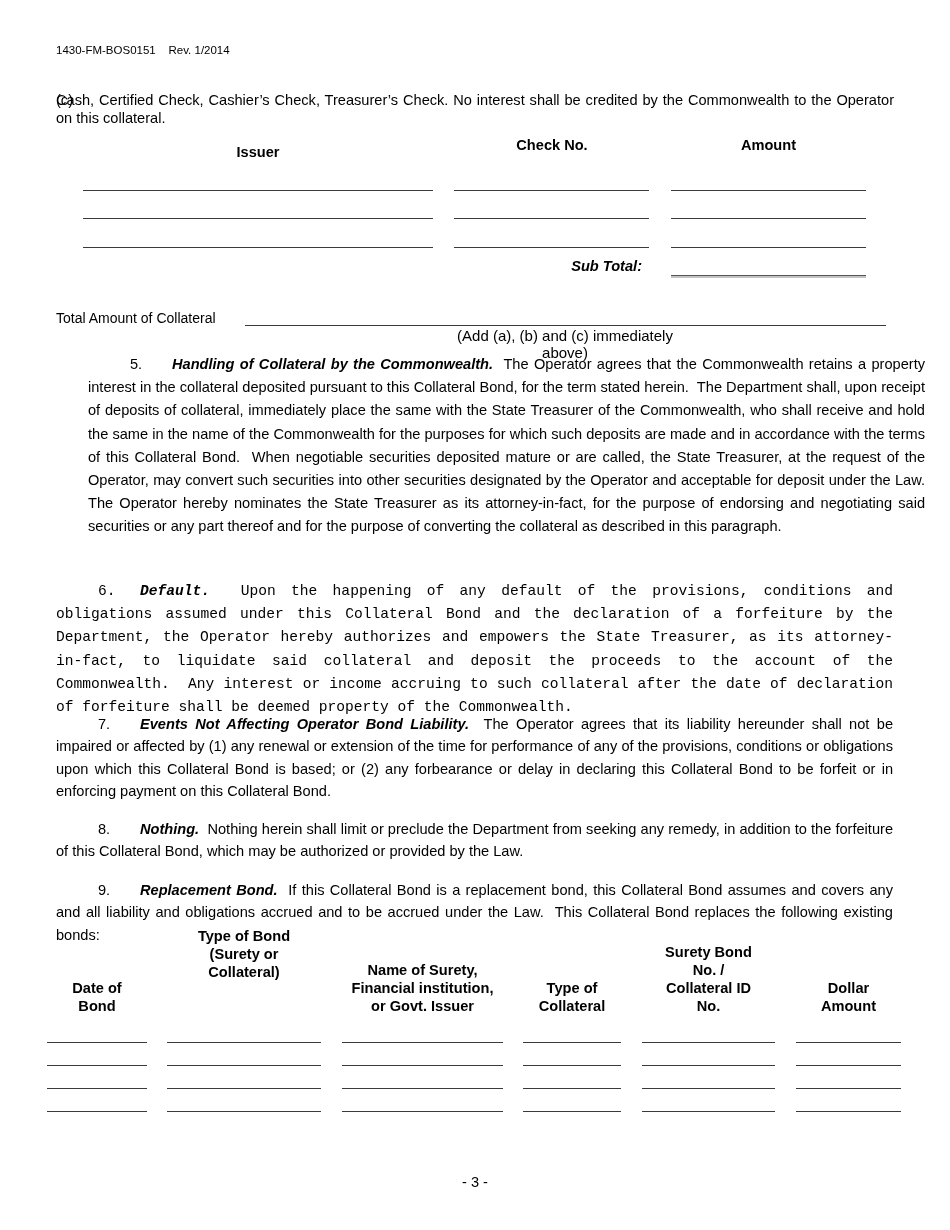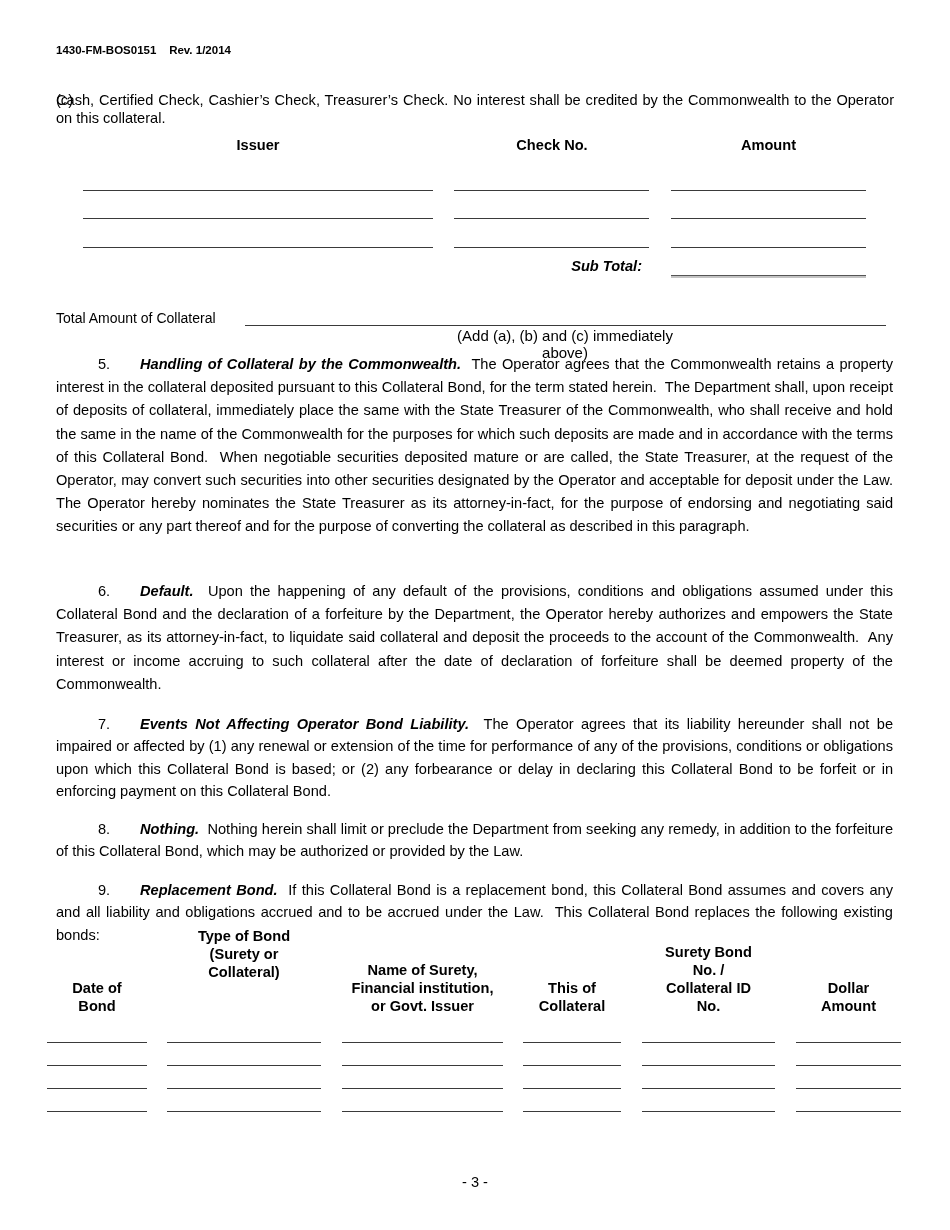--- a/index.html
+++ b/index.html
@@ -19,7 +19,7 @@
 
     .form-id {
       left: 56px; top: 44px;
-      font-size: 11.5px; font-weight: bold;
+      font-size: 11.5px; font-weight: normal;
       white-space: pre;
     }
 

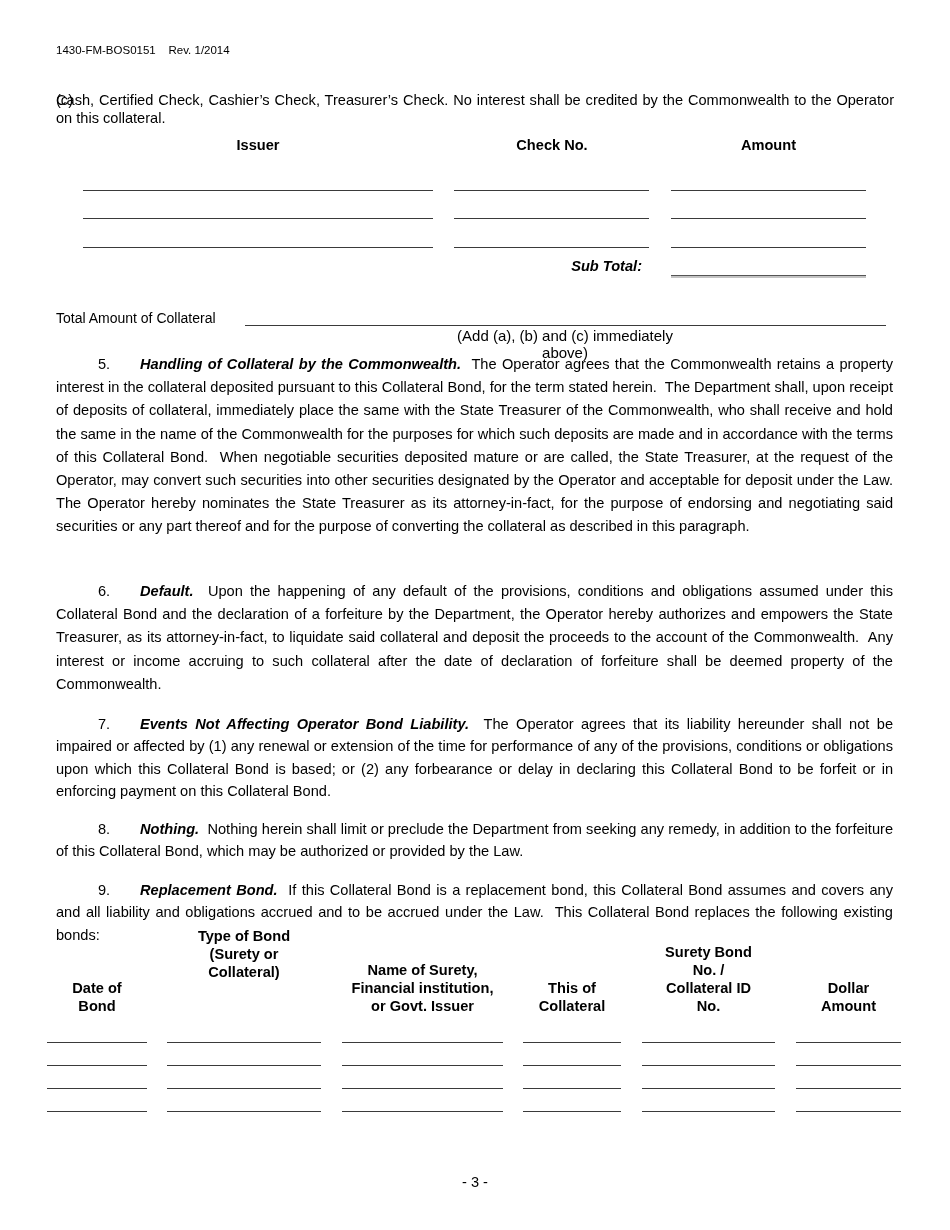--- a/index.html
+++ b/index.html
@@ -93,7 +93,7 @@
   <div class="text">Cash, Certified Check, Cashier’s Check, Treasurer’s Check.  No interest shall be credited by the Commonwealth to the Operator on this collateral.</div>
 </div>
 
-<div class="abs col-head" style="left:83px;width:350px;">Issuer</div>
+<div class="abs col-head" style="left:83px;width:350px;margin-top:7px;">Issuer</div>
 <div class="abs col-head" style="left:454px;width:196px;">Check No.</div>
 <div class="abs col-head" style="left:671px;width:195px;">Amount</div>
 

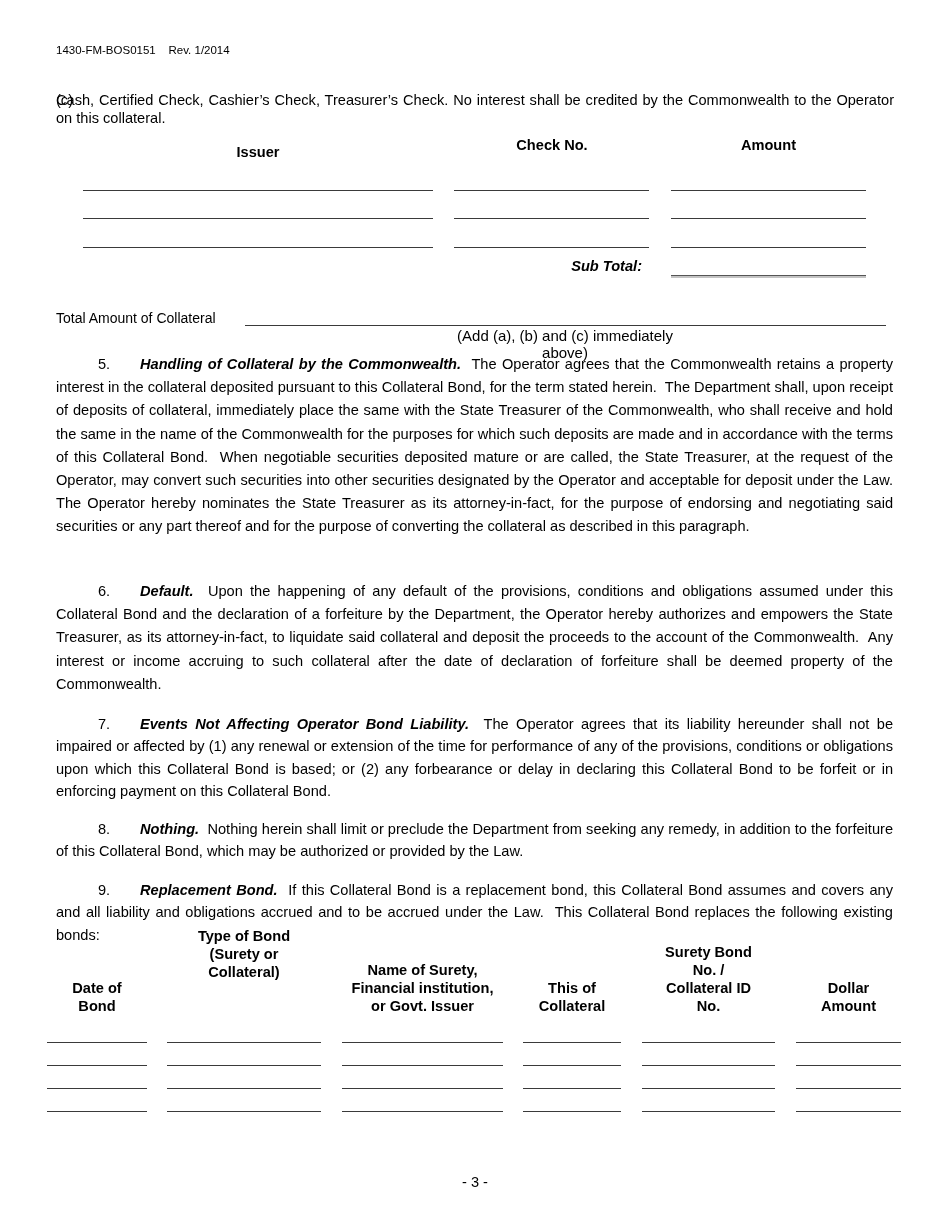--- a/index.html
+++ b/index.html
@@ -120,7 +120,7 @@
 <div class="fill-line" style="left:245px;top:325px;width:641px;"></div>
 <div class="abs total-note">(Add (a), (b) and (c) immediately above)</div>
 
-<div class="para" style="top:353px;">
+<div class="para" style="top:353px;margin-left:32px;">
   <span class="num">5.</span><span class="heading">Handling of Collateral by the Commonwealth.</span><span style="white-space:pre-wrap;">  The Operator agrees that the Commonwealth retains a property interest in the collateral deposited pursuant to this Collateral Bond, for the term stated herein.  The Department shall, upon receipt of deposits of collateral, immediately place the same with the State Treasurer of the Commonwealth, who shall receive and hold the same in the name of the Commonwealth for the purposes for which such deposits are made and in accordance with the terms of this Collateral Bond.  When negotiable securities deposited mature or are called, the State Treasurer, at the request of the Operator, may convert such securities into other securities designated by the Operator and acceptable for deposit under the Law.  The Operator hereby nominates the State Treasurer as its attorney-in-fact, for the purpose of endorsing and negotiating said securities or any part thereof and for the purpose of converting the collateral as described in this paragraph.</span>
 </div>
 

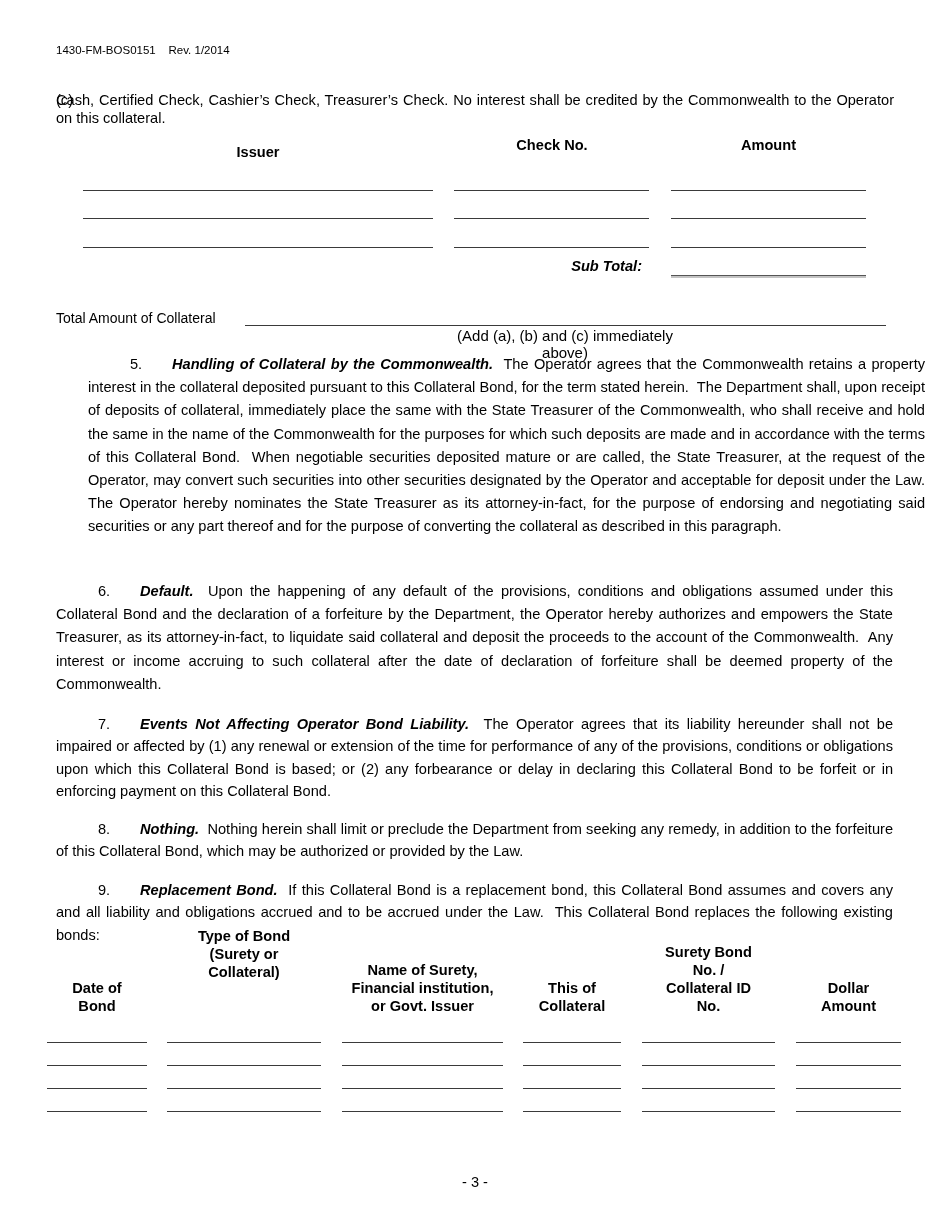--- a/index.html
+++ b/index.html
@@ -124,7 +124,7 @@
   <span class="num">5.</span><span class="heading">Handling of Collateral by the Commonwealth.</span><span style="white-space:pre-wrap;">  The Operator agrees that the Commonwealth retains a property interest in the collateral deposited pursuant to this Collateral Bond, for the term stated herein.  The Department shall, upon receipt of deposits of collateral, immediately place the same with the State Treasurer of the Commonwealth, who shall receive and hold the same in the name of the Commonwealth for the purposes for which such deposits are made and in accordance with the terms of this Collateral Bond.  When negotiable securities deposited mature or are called, the State Treasurer, at the request of the Operator, may convert such securities into other securities designated by the Operator and acceptable for deposit under the Law.  The Operator hereby nominates the State Treasurer as its attorney-in-fact, for the purpose of endorsing and negotiating said securities or any part thereof and for the purpose of converting the collateral as described in this paragraph.</span>
 </div>
 
-<div class="para" style="top:580px;">
+<div class="para" style="top:580px;font-family:Liberation Mono, monospace;">
   <span class="num">6.</span><span class="heading">Default.</span><span style="white-space:pre-wrap;">  Upon the happening of any default of the provisions, conditions and obligations assumed under this Collateral Bond and the declaration of a forfeiture by the Department, the Operator hereby authorizes and empowers the State Treasurer, as its attorney-in-fact, to liquidate said collateral and deposit the proceeds to the account of the Commonwealth.  Any interest or income accruing to such collateral after the date of declaration of forfeiture shall be deemed property of the Commonwealth.</span>
 </div>
 

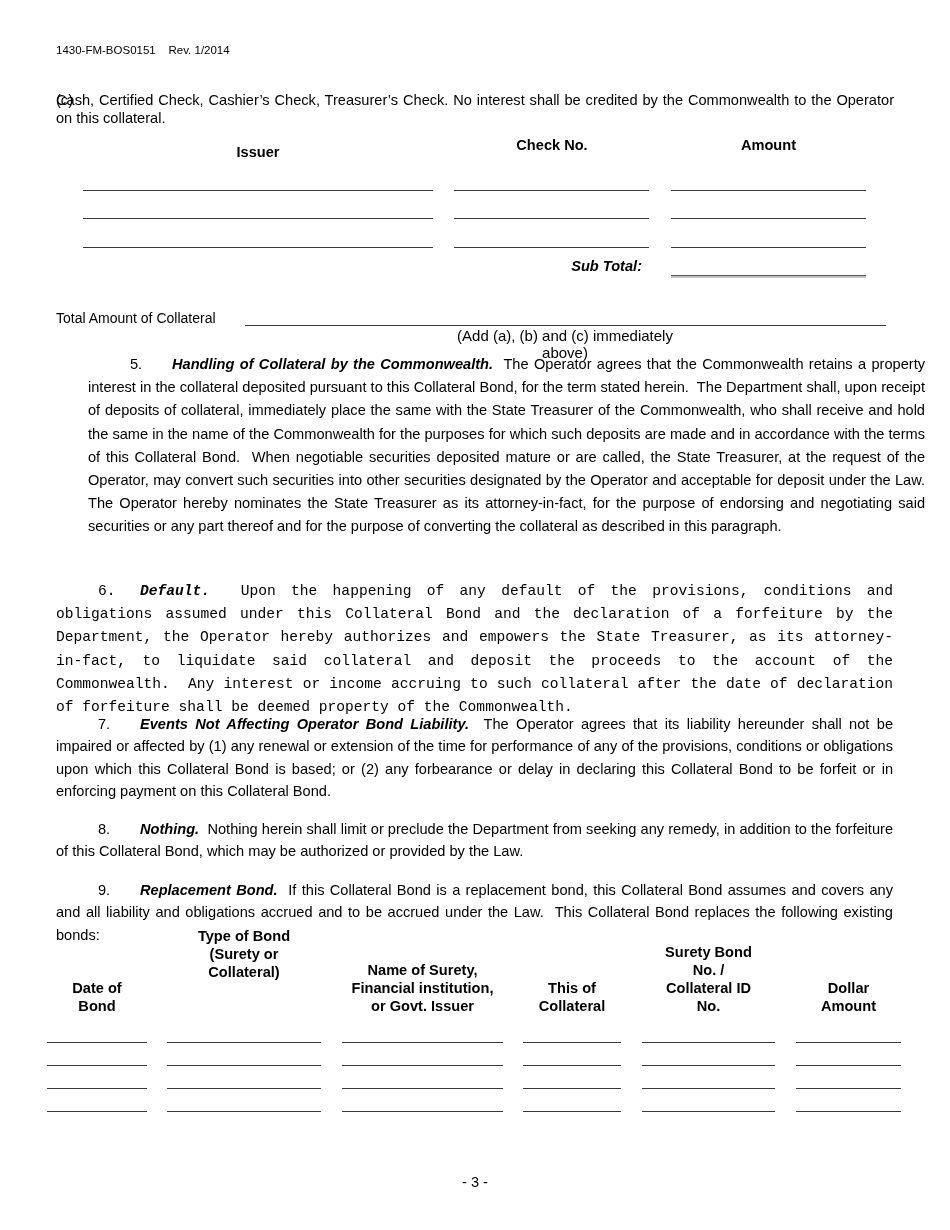--- a/index.html
+++ b/index.html
@@ -148,7 +148,7 @@
 <div class="bt-head" style="left:332px;width:181px;top:961px;white-space:pre-line;">Name of Surety,
 Financial institution,
 or Govt. Issuer</div>
-<div class="bt-head" style="left:523px;width:98px;top:979px;white-space:pre-line;">This of
+<div class="bt-head" style="left:523px;width:98px;top:979px;white-space:pre-line;">Type of
 Collateral</div>
 <div class="bt-head" style="left:642px;width:133px;top:943px;white-space:pre-line;">Surety Bond
 No. /

